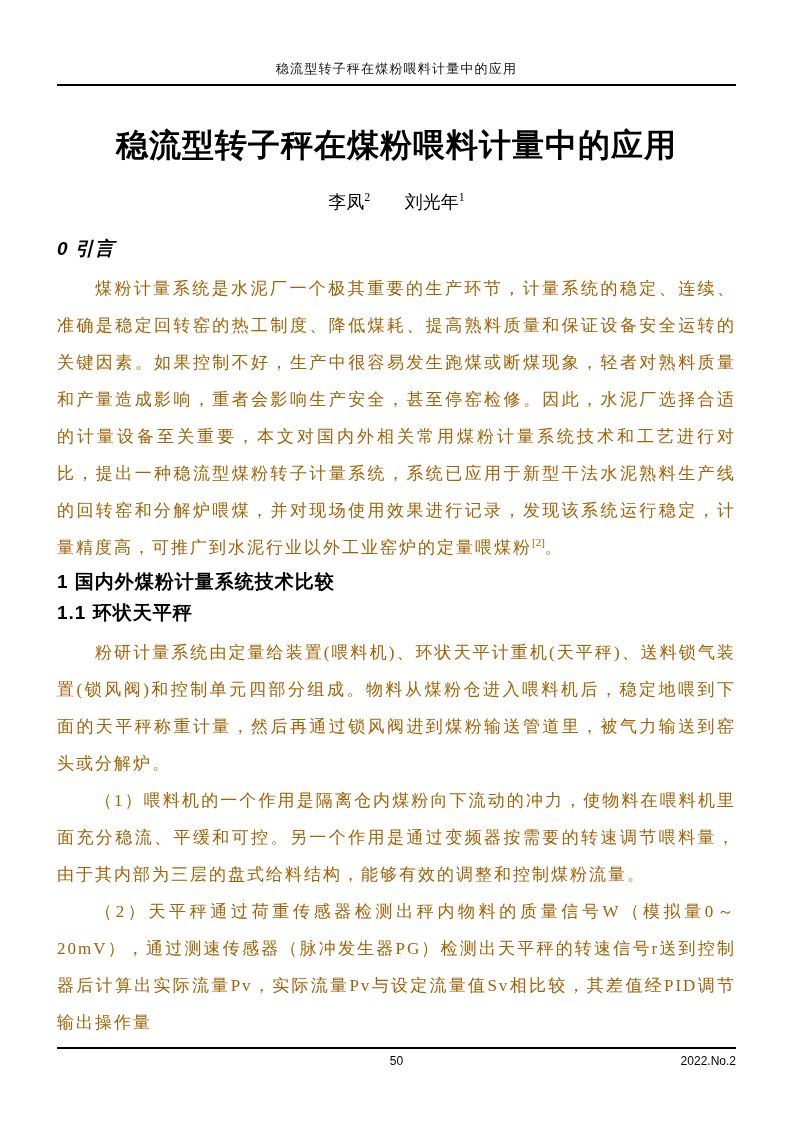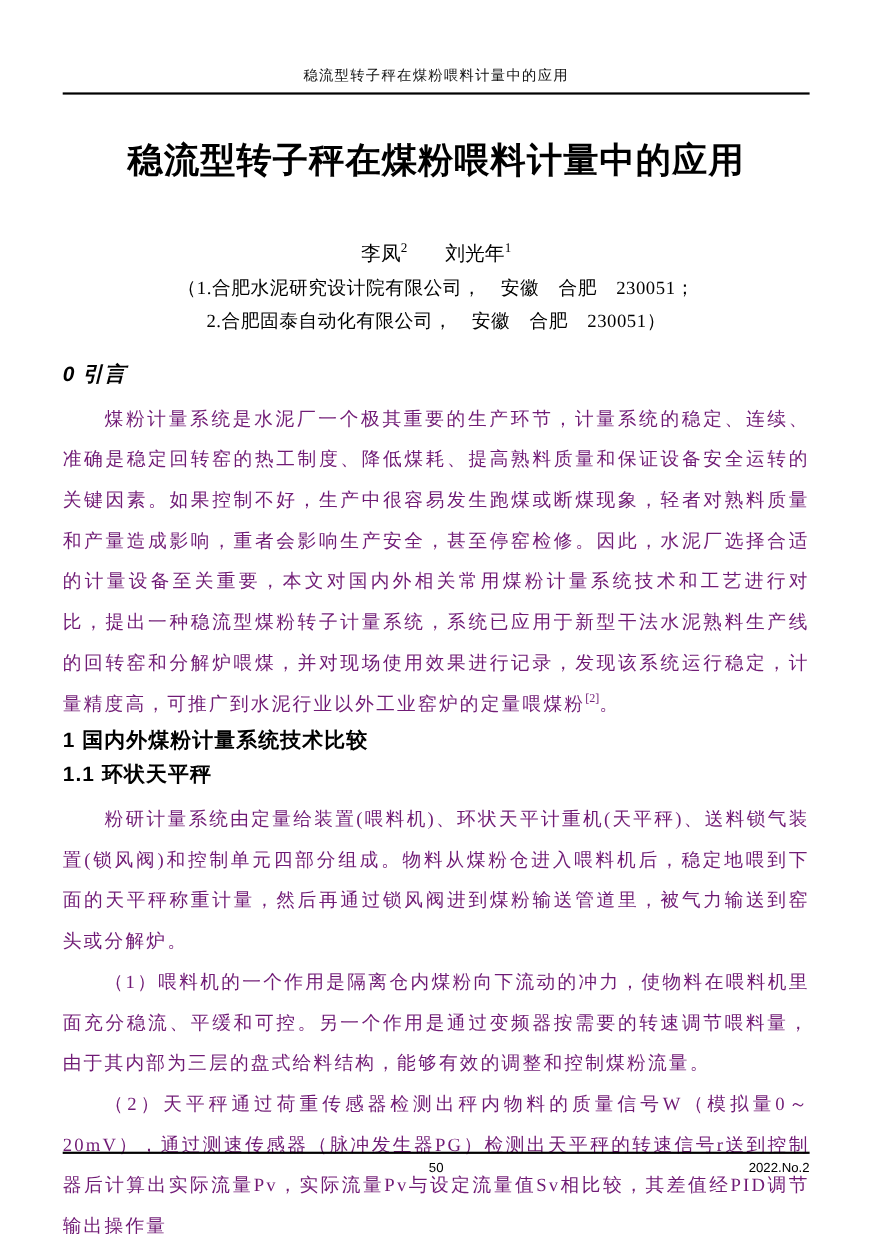--- a/index.html
+++ b/index.html
@@ -50,7 +50,6 @@
   }
   .author {
     display: inline-block;
-    margin-top: 28px;
   }
   .author + .author {
     margin-left: 30px;

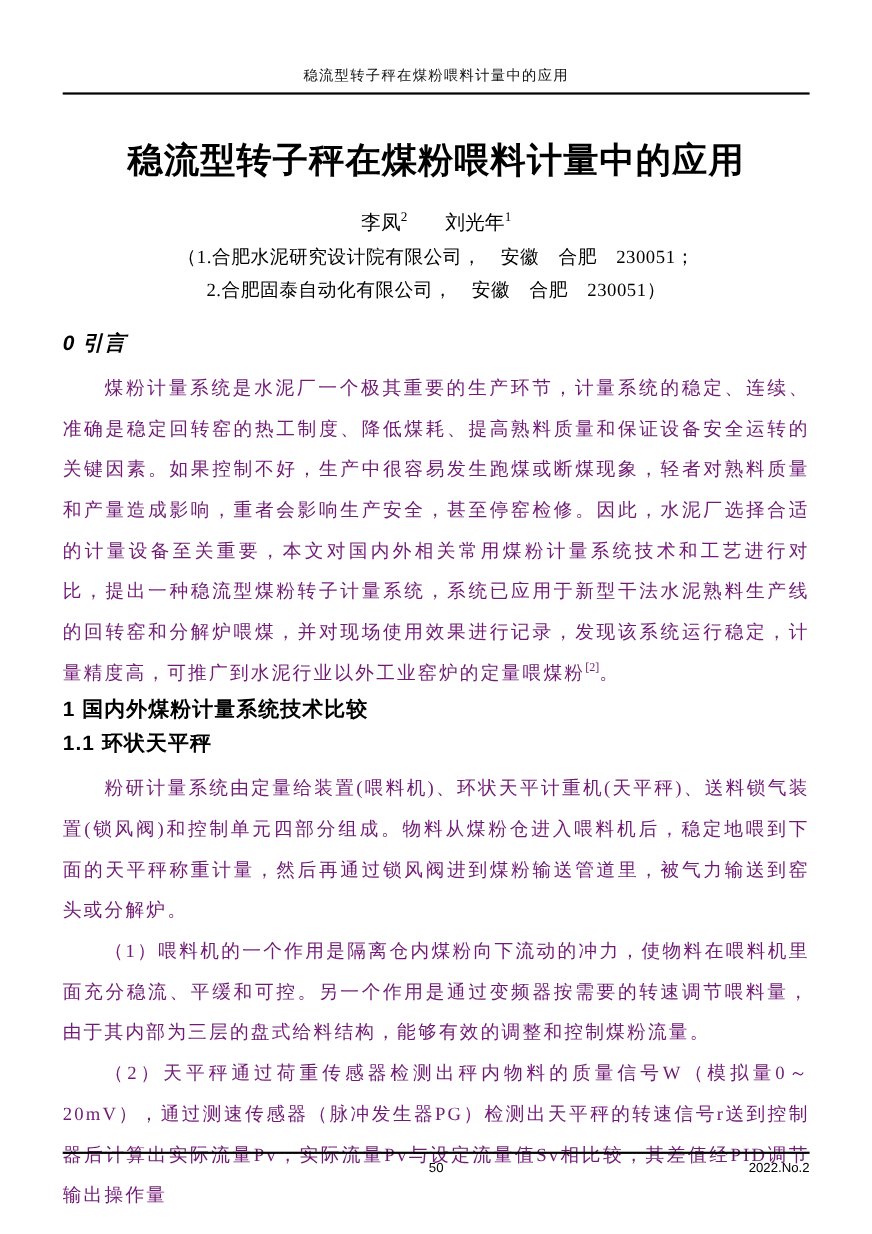--- a/index.html
+++ b/index.html
@@ -136,10 +136,6 @@
       <span class="author"><span>刘光年</span><sup>1</sup></span>
     </div>
 
-    <div class="affiliations">
-      <div class="affiliation">（1.合肥水泥研究设计院有限公司，　安徽　合肥　230051；</div>
-      <div class="affiliation">2.合肥固泰自动化有限公司，　安徽　合肥　230051）</div>
-    </div>
 
     <h2 class="sec-heading h-intro">0 引言</h2>
 

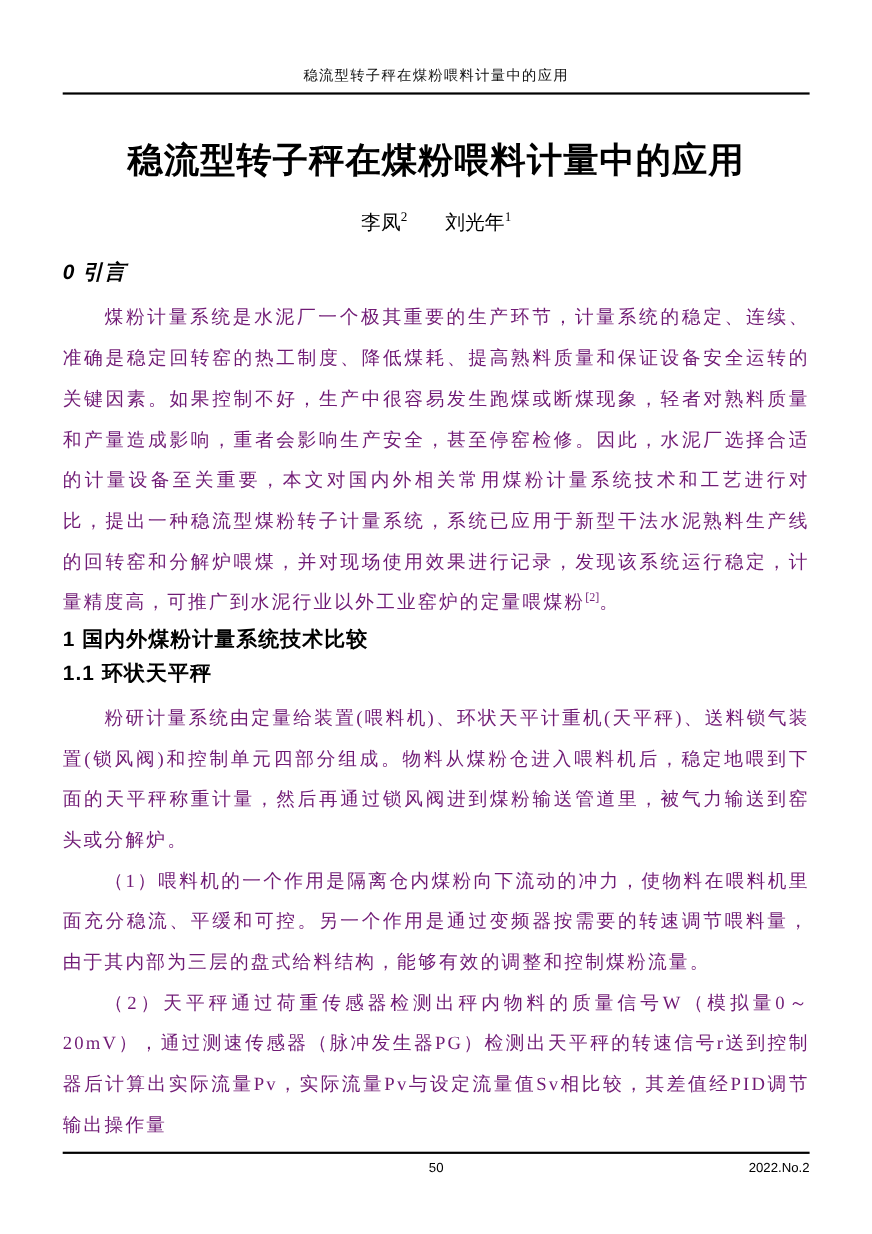--- a/index.html
+++ b/index.html
@@ -88,7 +88,7 @@
     line-height: 37px;
     text-align: justify;
     text-indent: 38px;
-    color: #701a75;
+    color: #a16207;
   }
   .para.first { margin-top: 7px; }
   .para sup {

